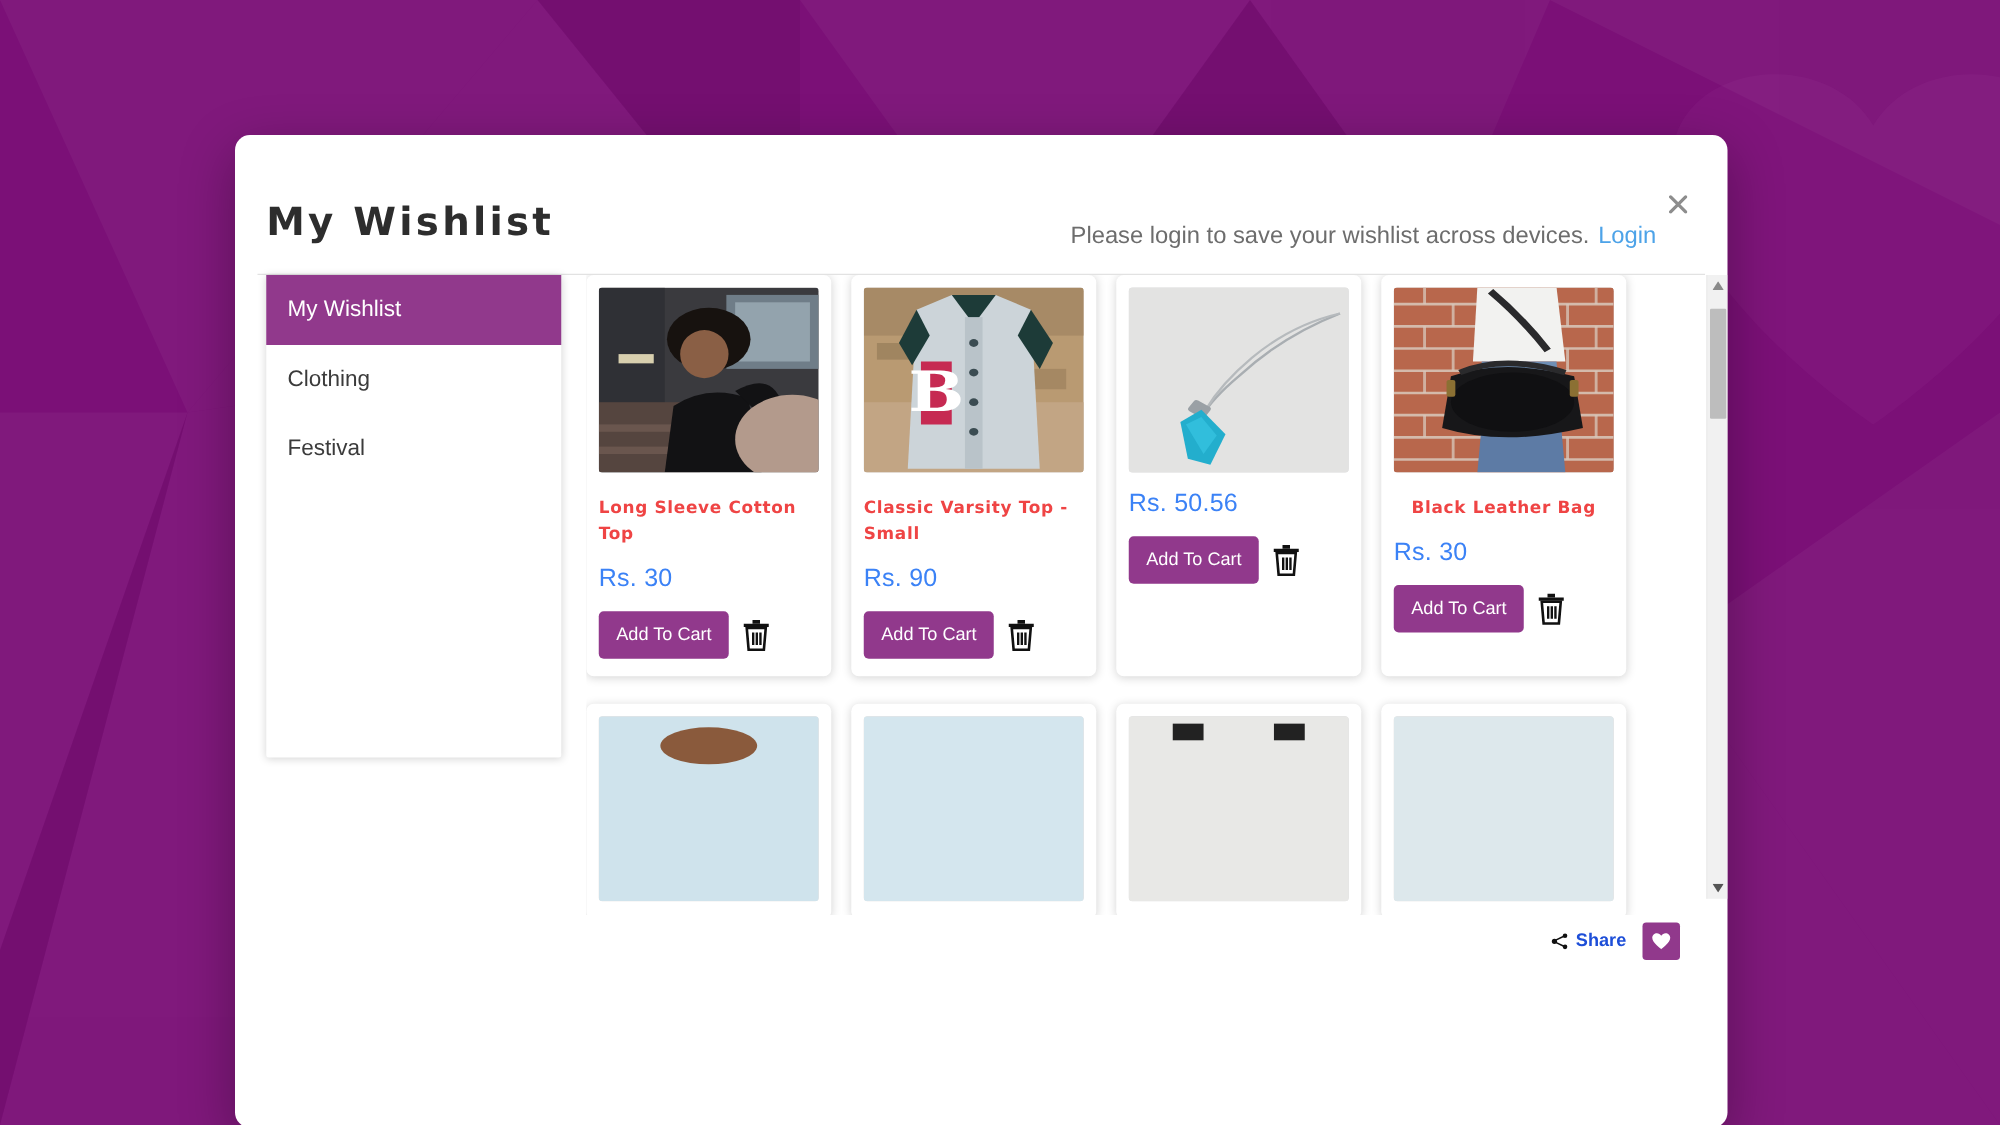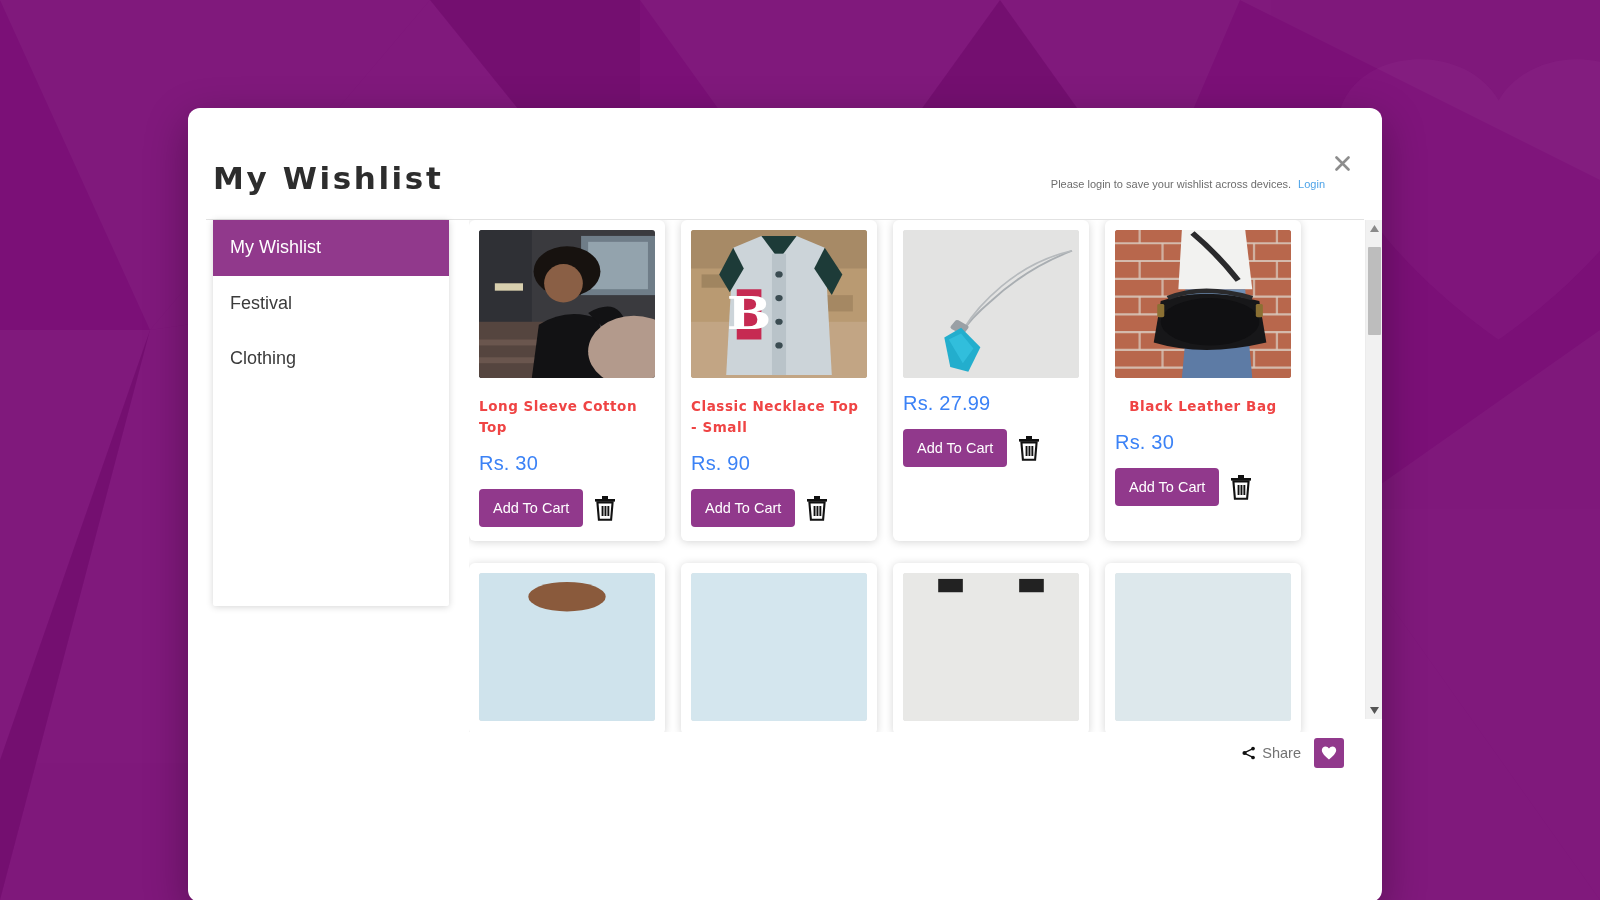--- a/index.html
+++ b/index.html
@@ -56,7 +56,7 @@
     position: absolute;
     right: 57px;
     top: 70px;
-    font-size: 11px;
+    font-size: 19px;
     color: #6d6d6d;
     white-space: nowrap;
   }

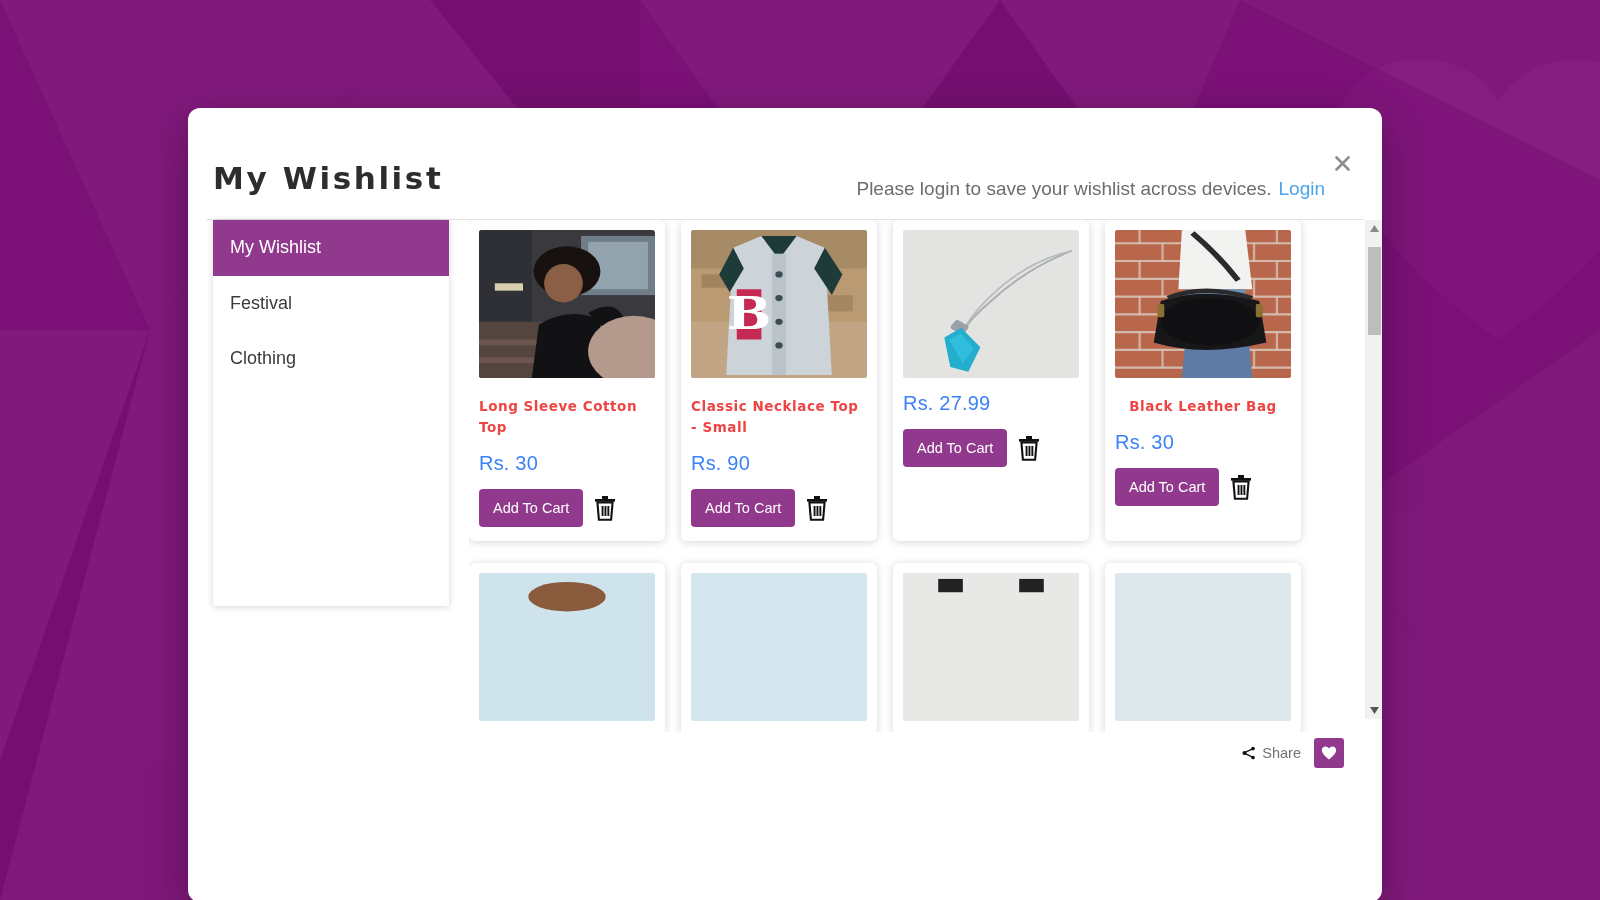--- a/index.html
+++ b/index.html
@@ -326,10 +326,10 @@
         <span>My Wishlist</span>
       </div>
       <div class="sidebar-item">
-        <span>Festival</span>
+        <span>Clothing</span>
       </div>
       <div class="sidebar-item">
-        <span>Clothing</span>
+        <span>Festival</span>
       </div>
     </div>
 

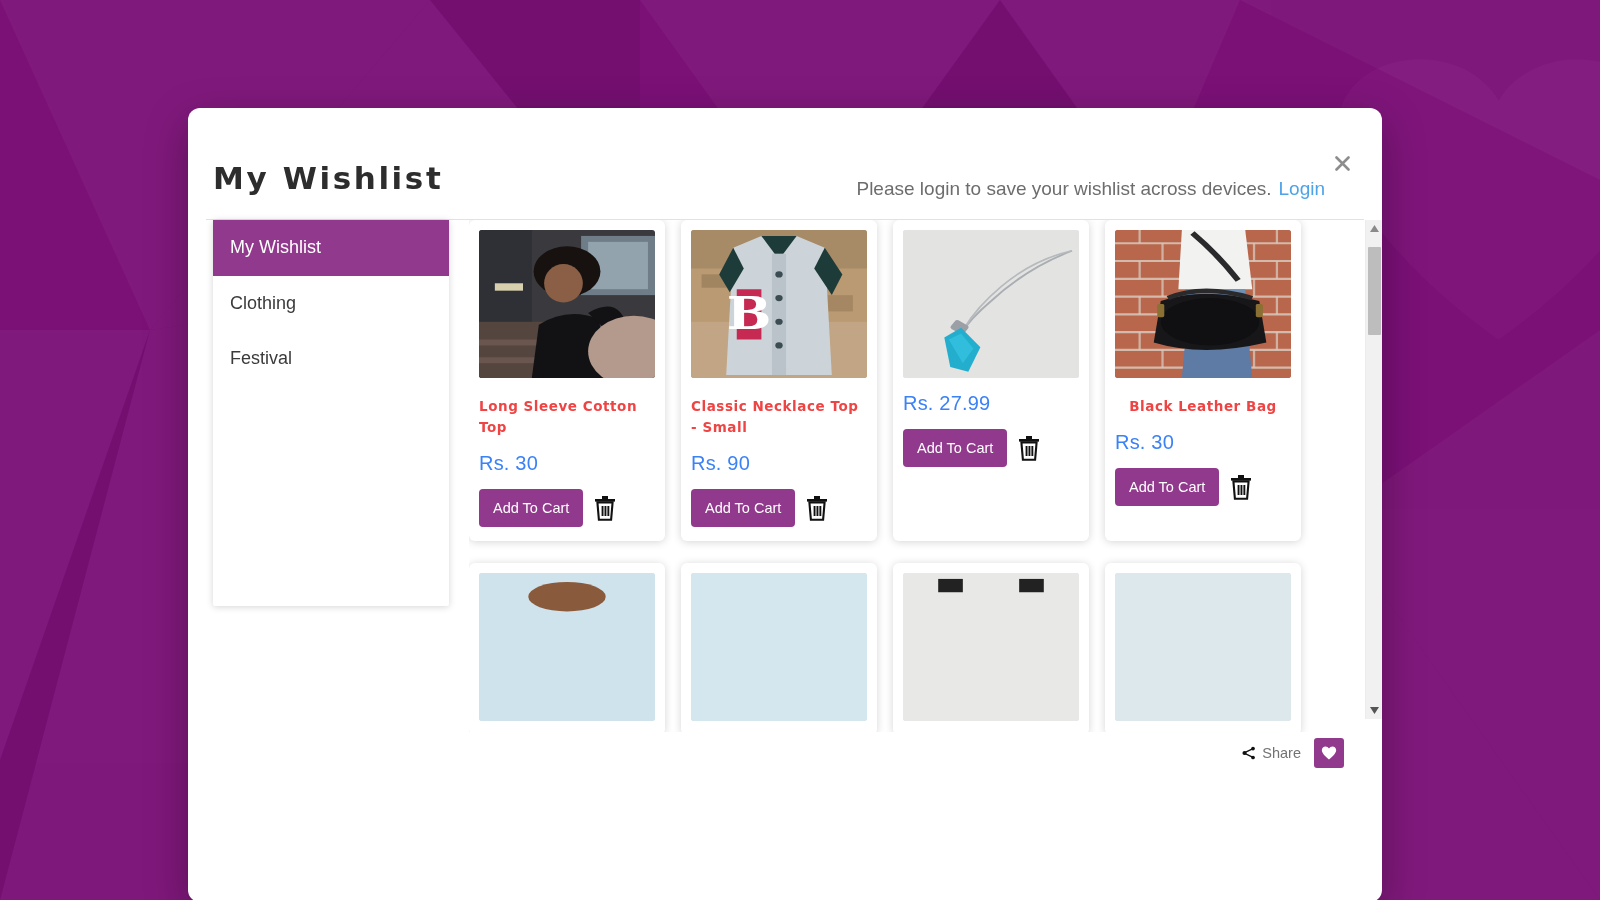--- a/index.html
+++ b/index.html
@@ -390,7 +390,7 @@
               <text x="33" y="67" font-size="30" font-family="DejaVu Serif, serif" font-weight="700" fill="#ffffff" text-anchor="middle">B</text>
             </svg>
           </div>
-          <div class="card-title">Classic Necklace Top - Small</div>
+          <div class="card-title">Classic Varsity Top - Small</div>
           <div class="card-price">Rs. 90</div>
           <div class="card-actions">
             <button class="add-cart">Add To Cart</button>

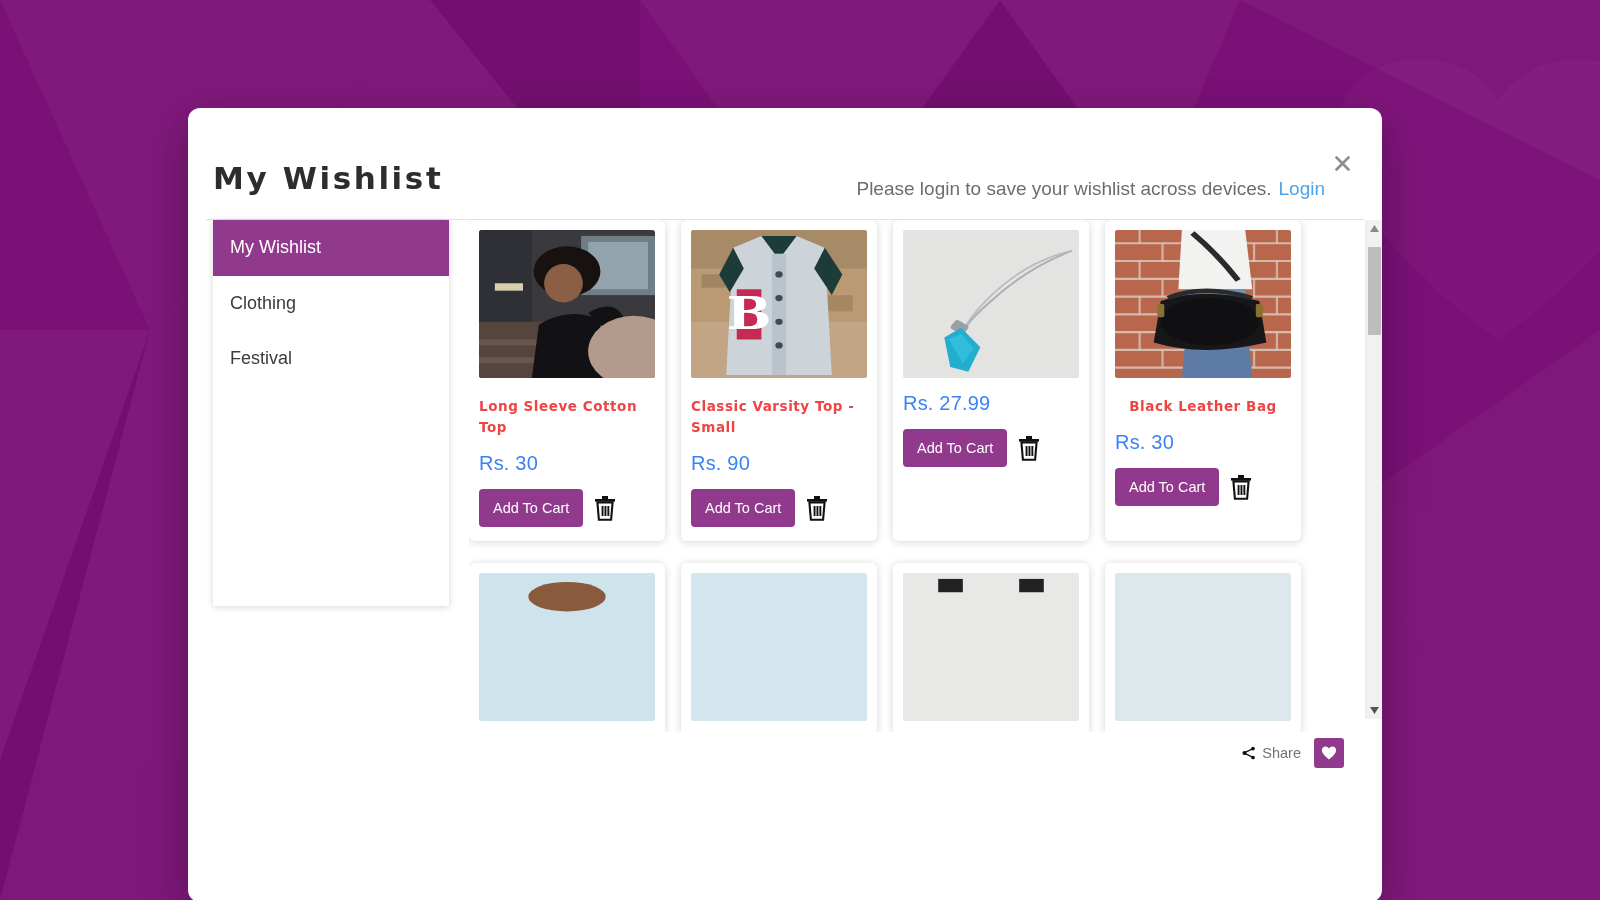--- a/index.html
+++ b/index.html
@@ -417,7 +417,7 @@
               <path d="M26 74 L33 70 L40 80 L34 90 Z" fill="#35c2e0" opacity="0.8"></path>
             </svg>
           </div>
-          <div class="card-price">Rs. 27.99</div>
+          <div class="card-price">Rs. 50.56</div>
           <div class="card-actions">
             <button class="add-cart">Add To Cart</button>
             <svg class="trash" viewBox="0 0 22 26">

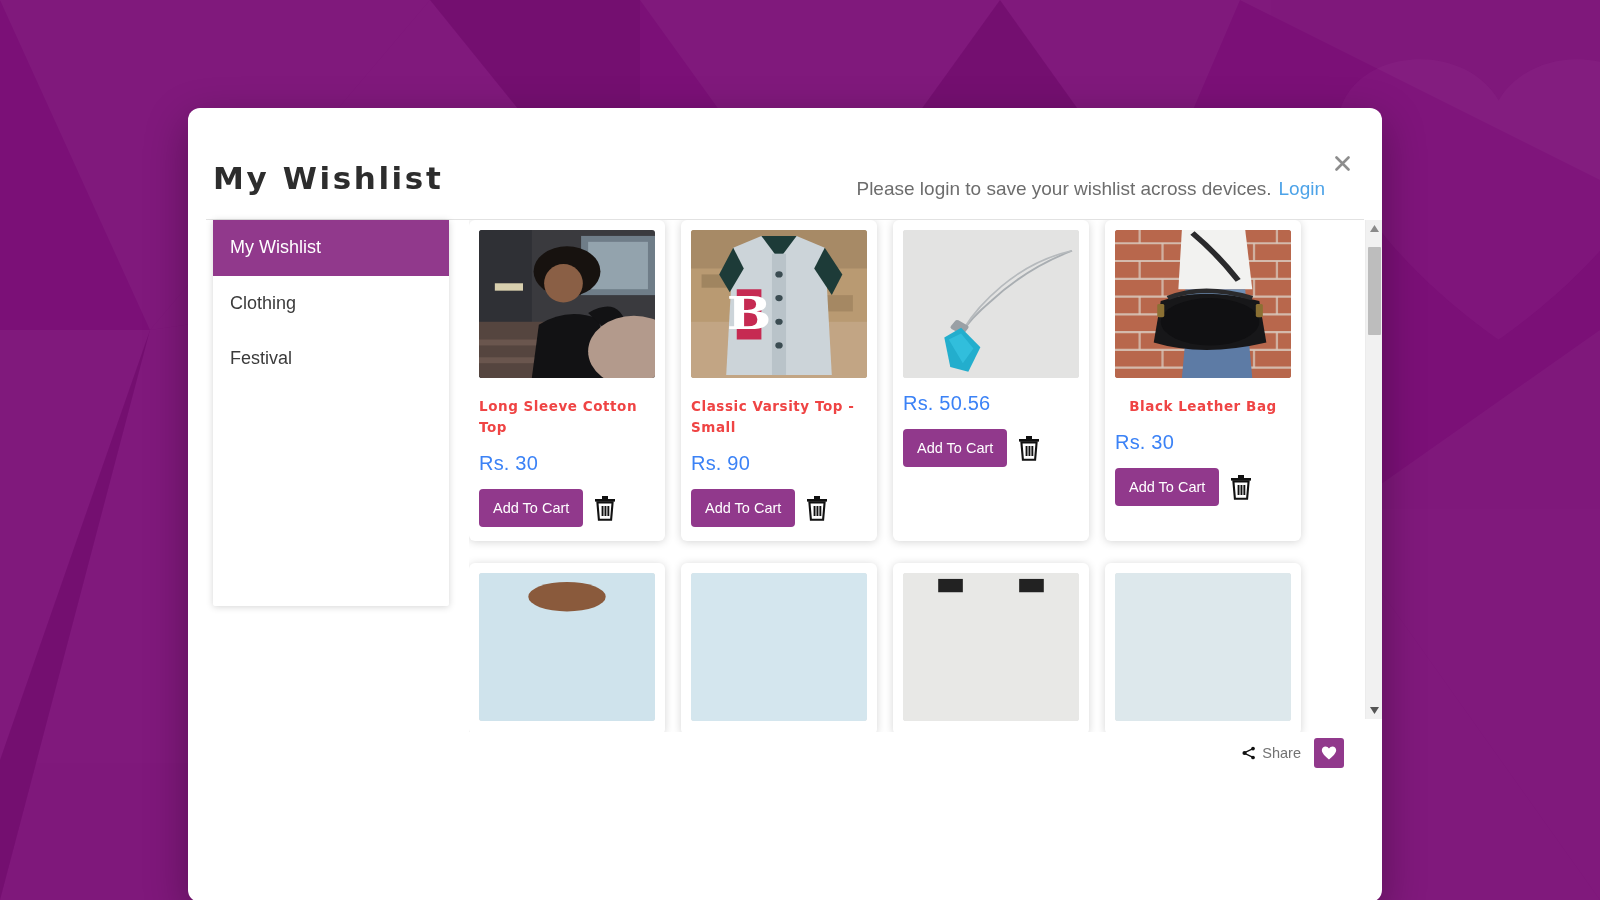--- a/index.html
+++ b/index.html
@@ -254,8 +254,9 @@
     align-items: center;
     gap: 6px;
     font-size: 14.5px;
-    color: #737373;
-    cursor: pointer;
+    color: #1d4ed8;
+    cursor: pointer;
+    font-weight: bold;
   }
   .share-icon { width: 14px; height: 14px; flex: none; }
   .heart-btn {

